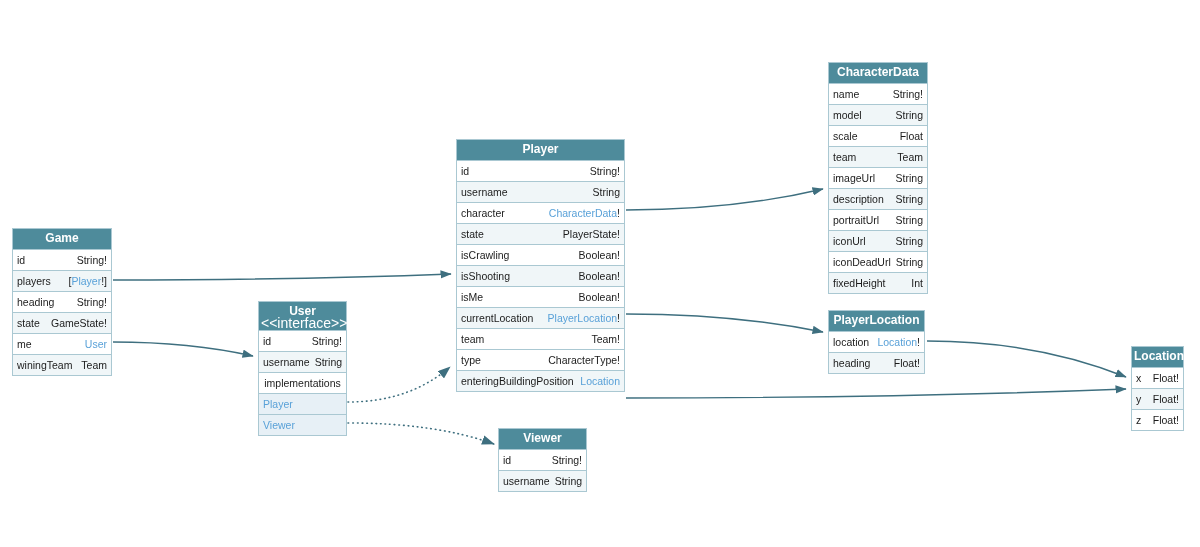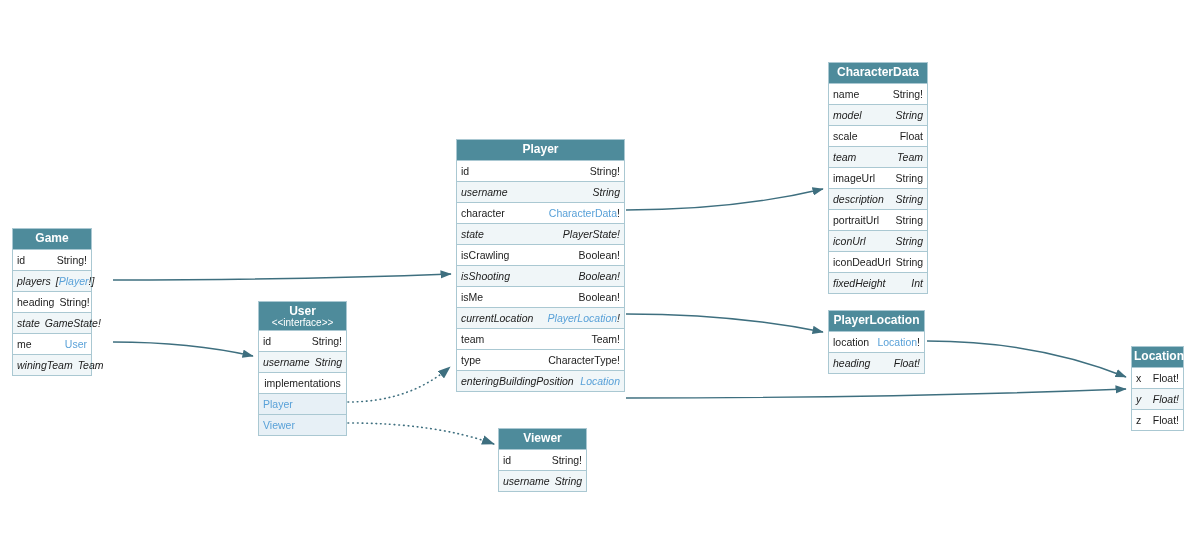--- a/index.html
+++ b/index.html
@@ -25,7 +25,7 @@
     align-items:flex-end;padding:4px 4px;border-top:1px solid var(--border);
     font-size:10.5px;color:var(--text);background:#ffffff;white-space:nowrap;
   }
-  .row.alt{background:var(--alt-bg);font-style:italic;}
+  .row.alt{background:var(--alt-bg);}
   .row.section{justify-content:center;background:#ffffff;}
   .row.impl{background:var(--impl-bg);}
   .row.impl .link{font-size:10.5px;}

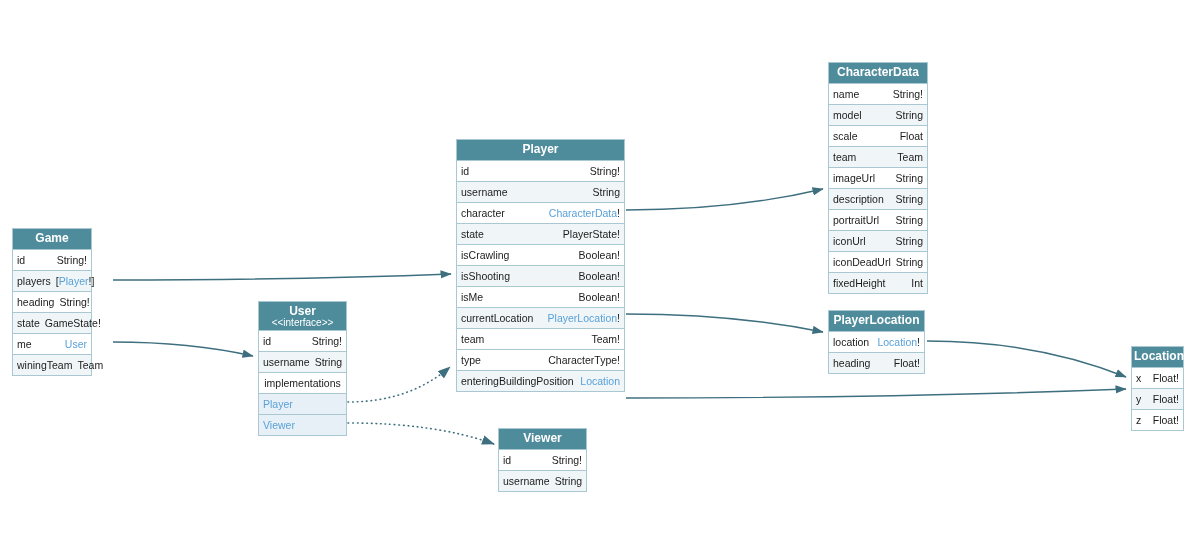--- a/index.html
+++ b/index.html
@@ -52,7 +52,7 @@
       <path d="M626 398 Q901 398 1126 389" class="edge" marker-end="url(#arrow)"></path>
       <path d="M927 341 Q1036.45 341 1126 377" class="edge" marker-end="url(#arrow)"></path>
     </svg>
-<div class="table" style="left: 12px; top: 228px; width: 80px;">
+<div class="table" style="left: 12px; top: 228px; width: 100px;">
       <div class="thead">
         <div class="ttitle">Game</div>
       </div>

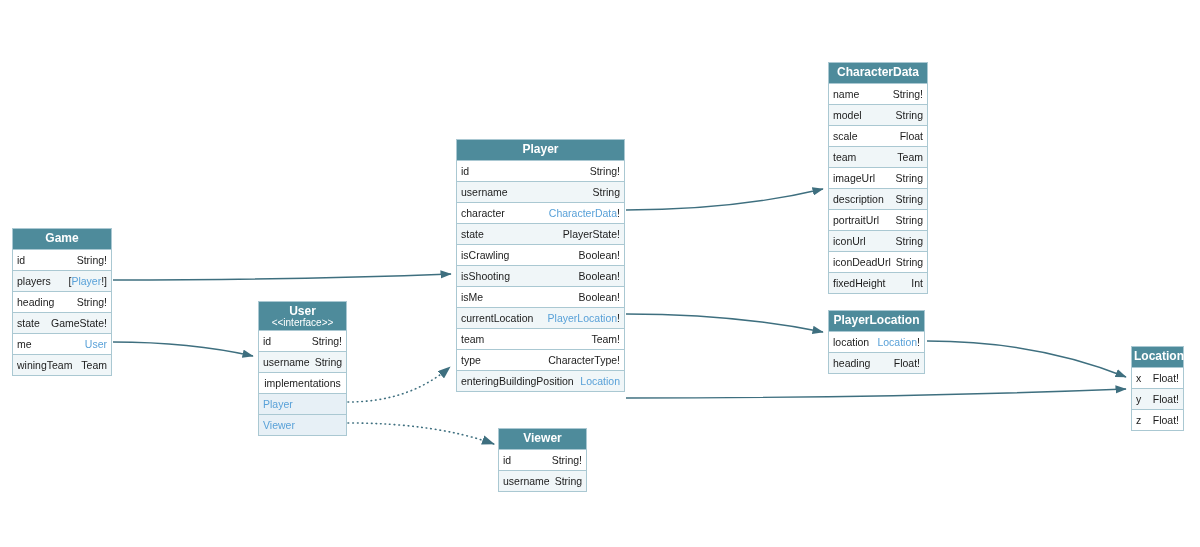--- a/index.html
+++ b/index.html
@@ -19,7 +19,7 @@
     padding:2px 2px;min-height:16px;
   }
   .ttitle{font-size:12px;font-weight:bold;line-height:15px;}
-  .tsub{font-size:10px;line-height:10px;margin-top:-1px;}
+  .tsub{font-size:14px;line-height:10px;margin-top:-1px;}
   .row{
     box-sizing:border-box;height:21px;display:flex;justify-content:space-between;
     align-items:flex-end;padding:4px 4px;border-top:1px solid var(--border);

